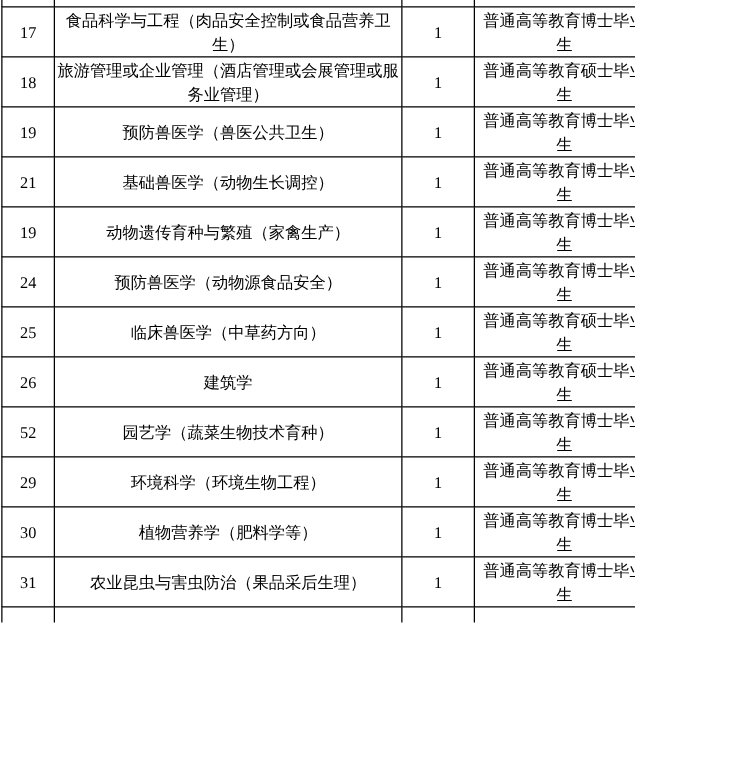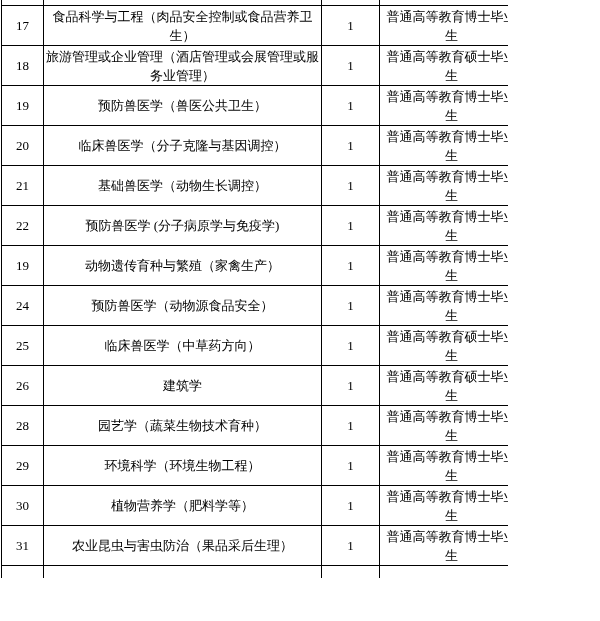--- a/index.html
+++ b/index.html
@@ -108,13 +108,6 @@
     <td class="col-note"></td>
   </tr>
         <tr class="data-row">
-    <td class="col-num">20</td>
-    <td class="col-major">临床兽医学（分子克隆与基因调控）</td>
-    <td class="col-count">1</td>
-    <td class="col-edu">普通高等教育博士毕业生</td>
-    <td class="col-note"></td>
-  </tr>
-        <tr class="data-row">
     <td class="col-num">21</td>
     <td class="col-major">基础兽医学（动物生长调控）</td>
     <td class="col-count">1</td>

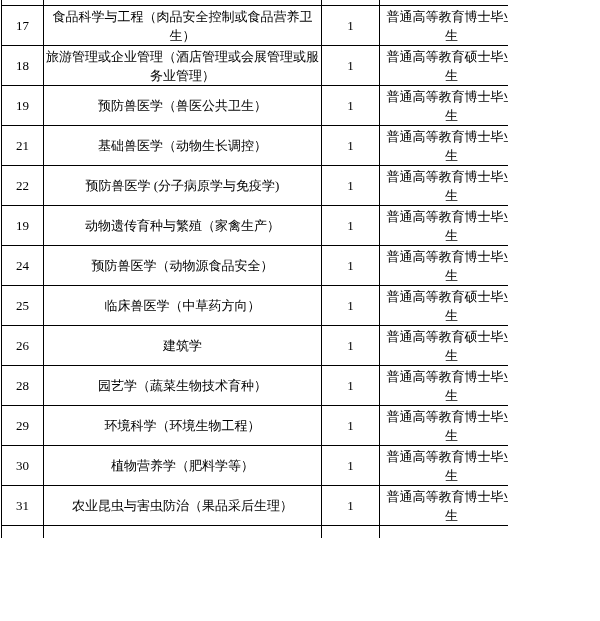--- a/index.html
+++ b/index.html
@@ -115,13 +115,6 @@
     <td class="col-note"></td>
   </tr>
         <tr class="data-row">
-    <td class="col-num">22</td>
-    <td class="col-major">预防兽医学 (分子病原学与免疫学)</td>
-    <td class="col-count">1</td>
-    <td class="col-edu">普通高等教育博士毕业生</td>
-    <td class="col-note"></td>
-  </tr>
-        <tr class="data-row">
     <td class="col-num">19</td>
     <td class="col-major">动物遗传育种与繁殖（家禽生产）</td>
     <td class="col-count">1</td>

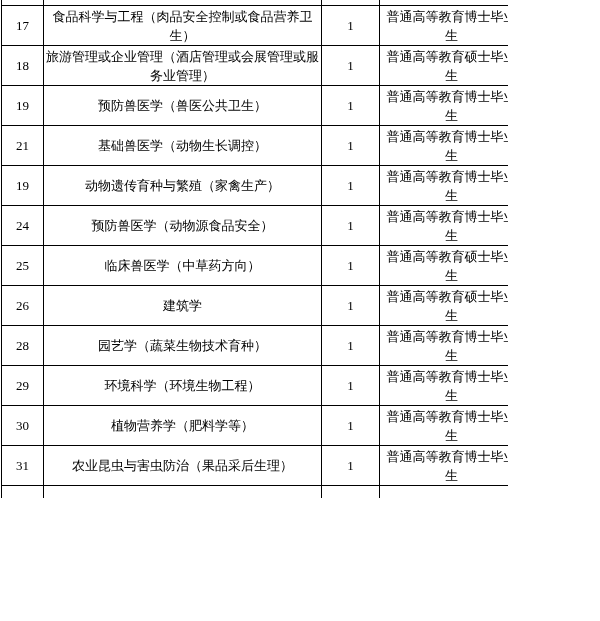--- a/index.html
+++ b/index.html
@@ -143,7 +143,7 @@
     <td class="col-note"></td>
   </tr>
         <tr class="data-row">
-    <td class="col-num">28</td>
+    <td class="col-num">52</td>
     <td class="col-major">园艺学（蔬菜生物技术育种）</td>
     <td class="col-count">1</td>
     <td class="col-edu">普通高等教育博士毕业生</td>

